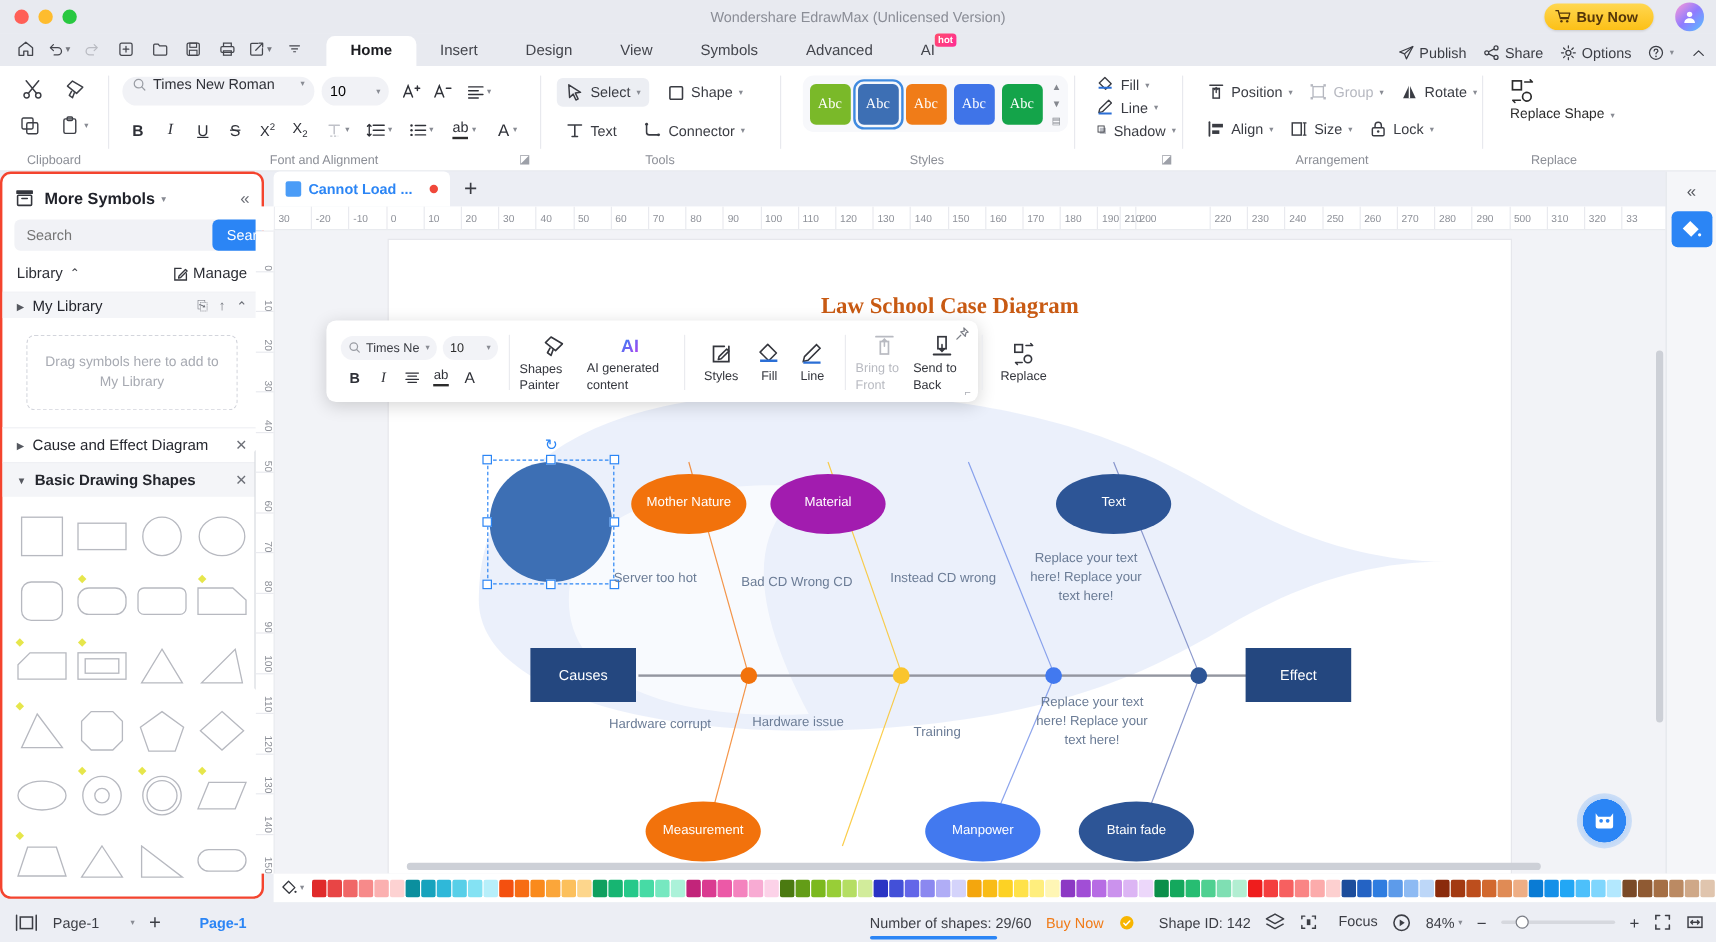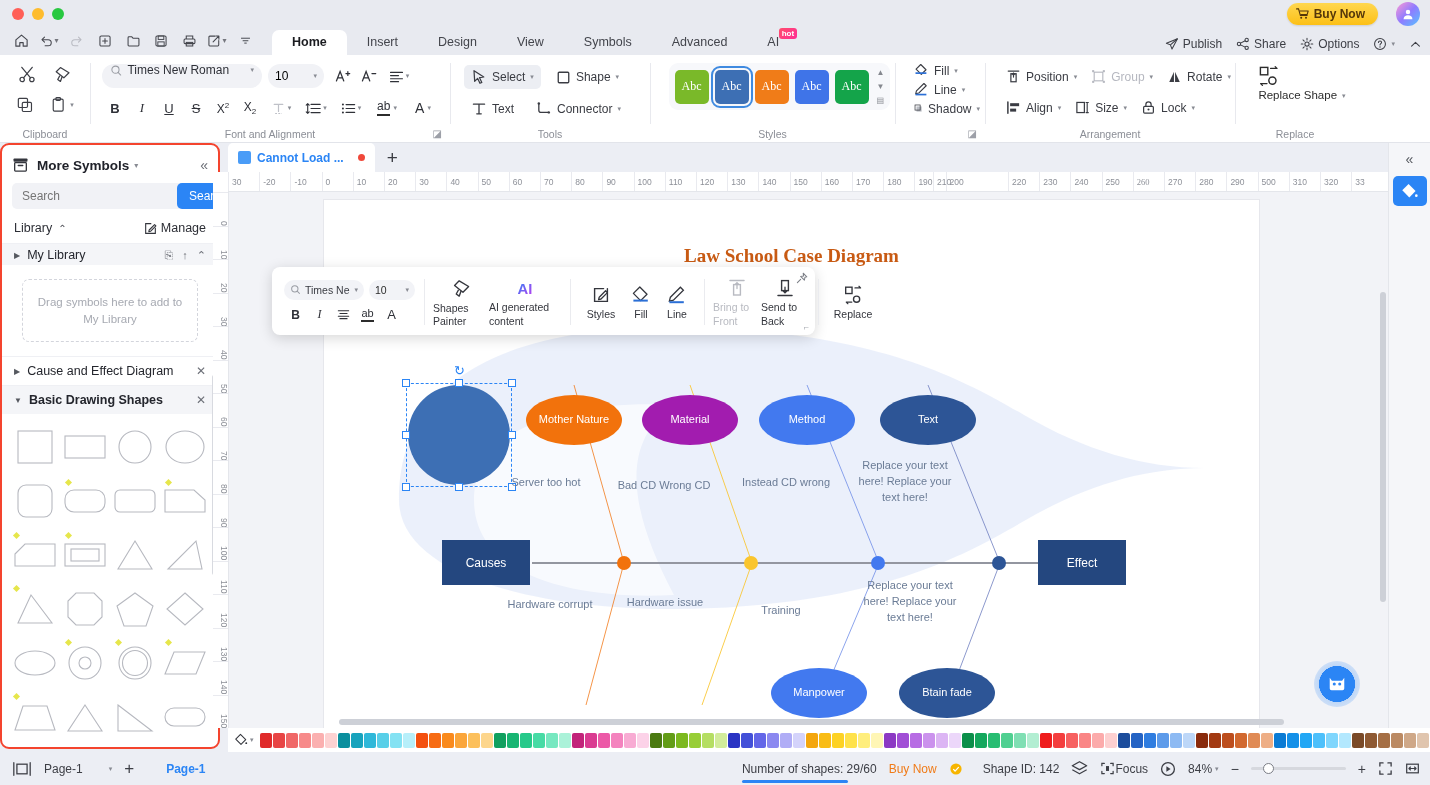--- a/index.html
+++ b/index.html
@@ -339,6 +339,7 @@
       <div class="dot yellow"></div>
       <div class="dot green"></div>
     </div>
+    <div class="app-title">Wondershare EdrawMax (Unlicensed Version)</div>
     <div class="buy-now">
       <svg class="ic" width="13" height="12" viewBox="0 0 14 13">
         <path d="M0.5 1h2.2l2 7.2h7.3" stroke="#55370a" stroke-width="1.2" fill="none" stroke-linecap="round"></path>

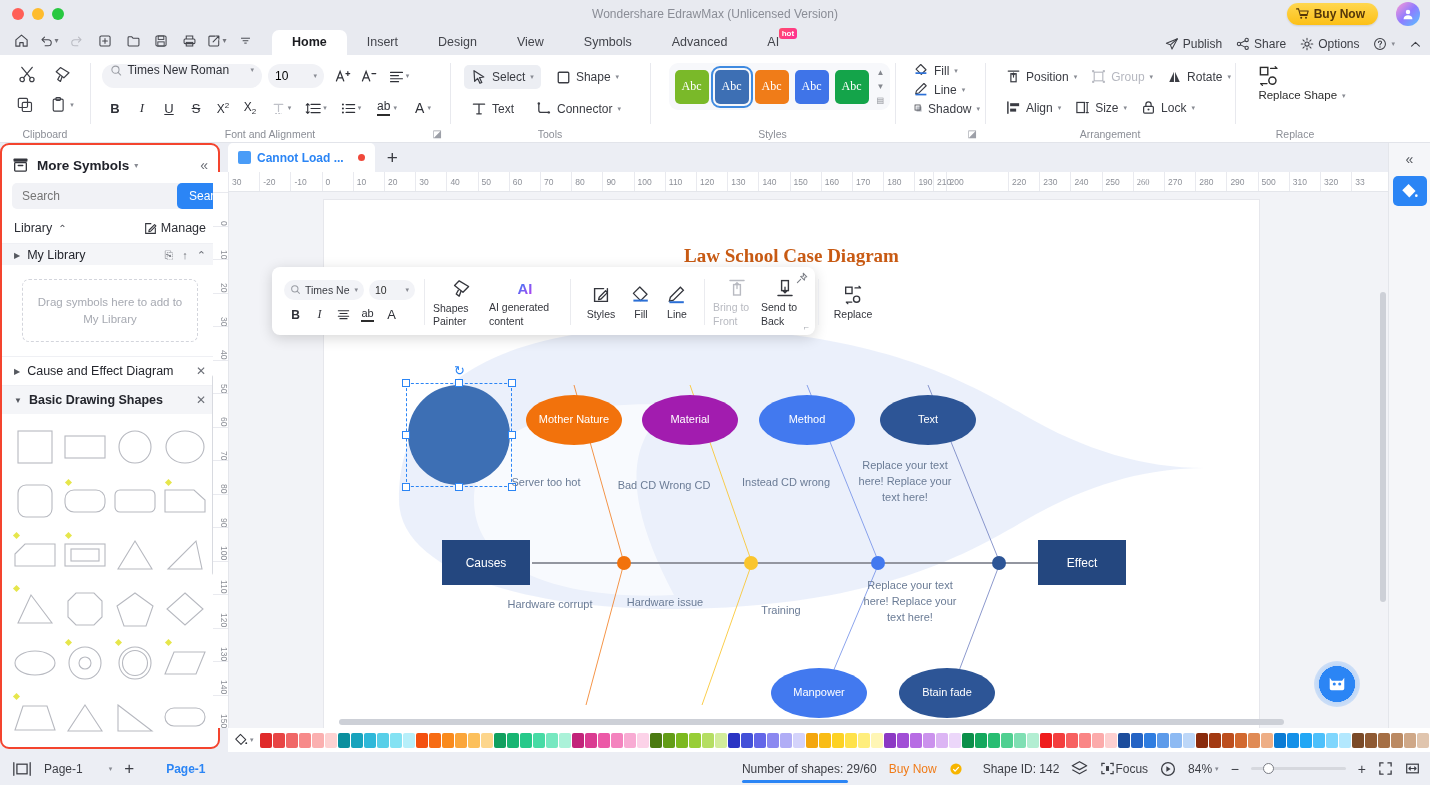--- a/index.html
+++ b/index.html
@@ -997,7 +997,7 @@
       <div class="tick" style="left: 811.2px;">230</div>
       <div class="tick" style="left: 842.4px;">240</div>
       <div class="tick" style="left: 873.6px;">250</div>
-      <div class="tick" style="left: 904.8px; font-family: Liberation Serif, serif;">260</div>
+      <div class="tick" style="left: 904.8px;">260</div>
       <div class="tick" style="left: 936px;">270</div>
       <div class="tick" style="left: 967.2px;">280</div>
       <div class="tick" style="left: 998.4px;">290</div>

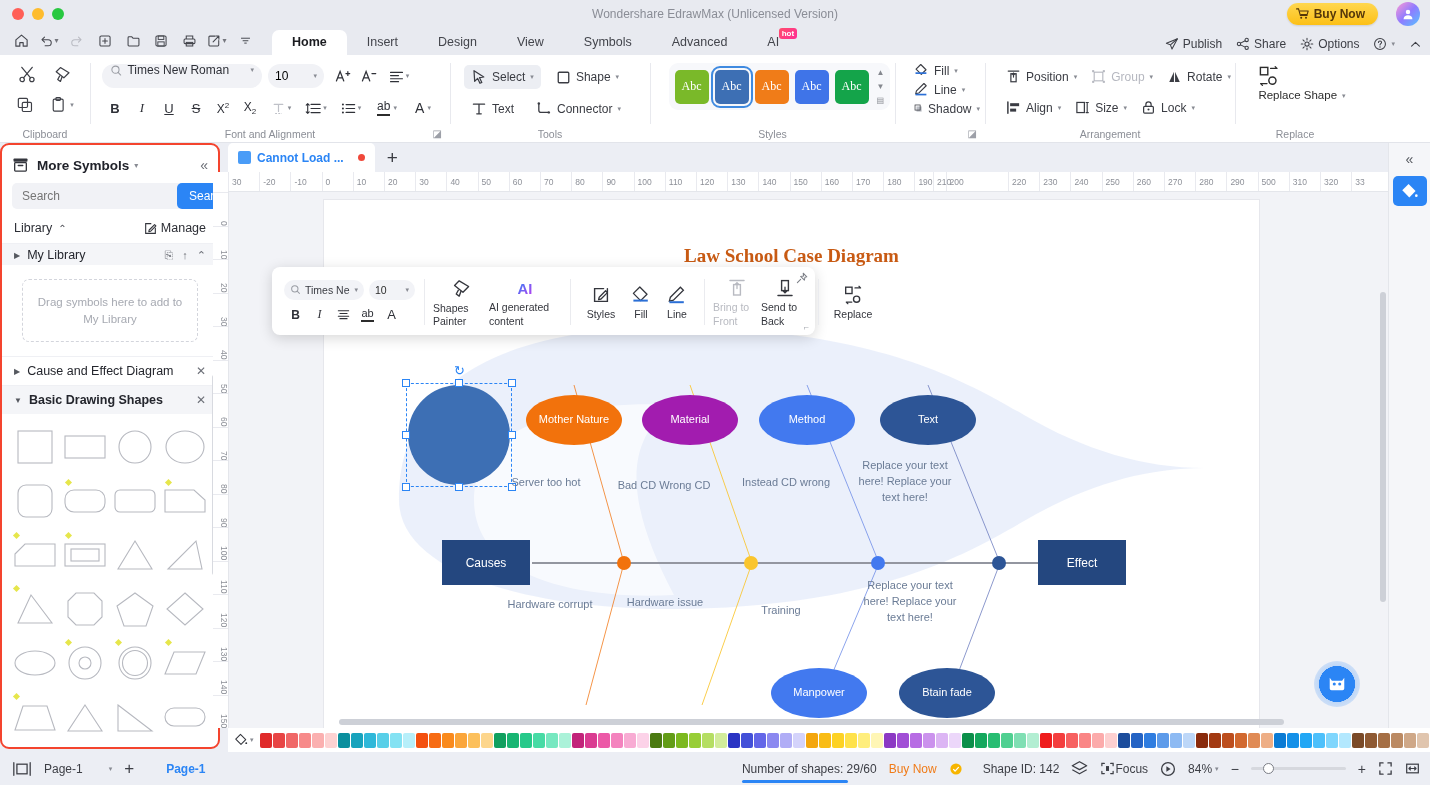--- a/index.html
+++ b/index.html
@@ -1080,9 +1080,6 @@
       </div>
       <div class="node" style="left:318px; top:195px; width:96px; height:50px; background:#a21caf;">
         <span>Material</span>
-      </div>
-      <div class="node" style="left:435px; top:195px; width:96px; height:50px; background:#4279ef;">
-        <span>Method</span>
       </div>
       <div class="node" style="left:556px; top:195px; width:96px; height:50px; background:#2d5596;">
         <span>Text</span>

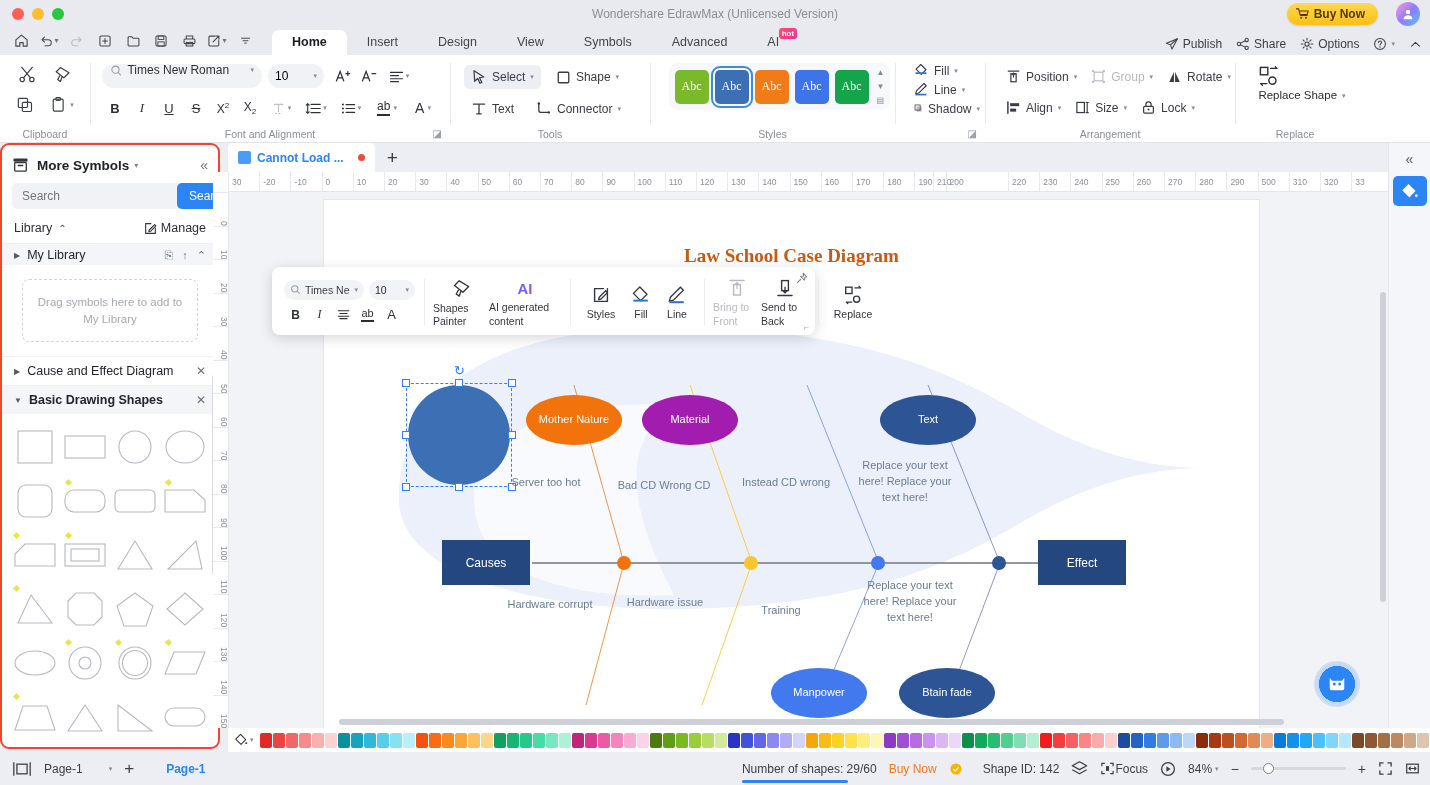--- a/index.html
+++ b/index.html
@@ -1085,6 +1085,9 @@
         <span>Text</span>
       </div>
 
+      <div class="node" style="left:214px; top:468px; width:96px; height:50px; background:#f2720c;">
+        <span>Measurement</span>
+      </div>
       <div class="node" style="left:447px; top:468px; width:96px; height:50px; background:#4279ef;">
         <span>Manpower</span>
       </div>

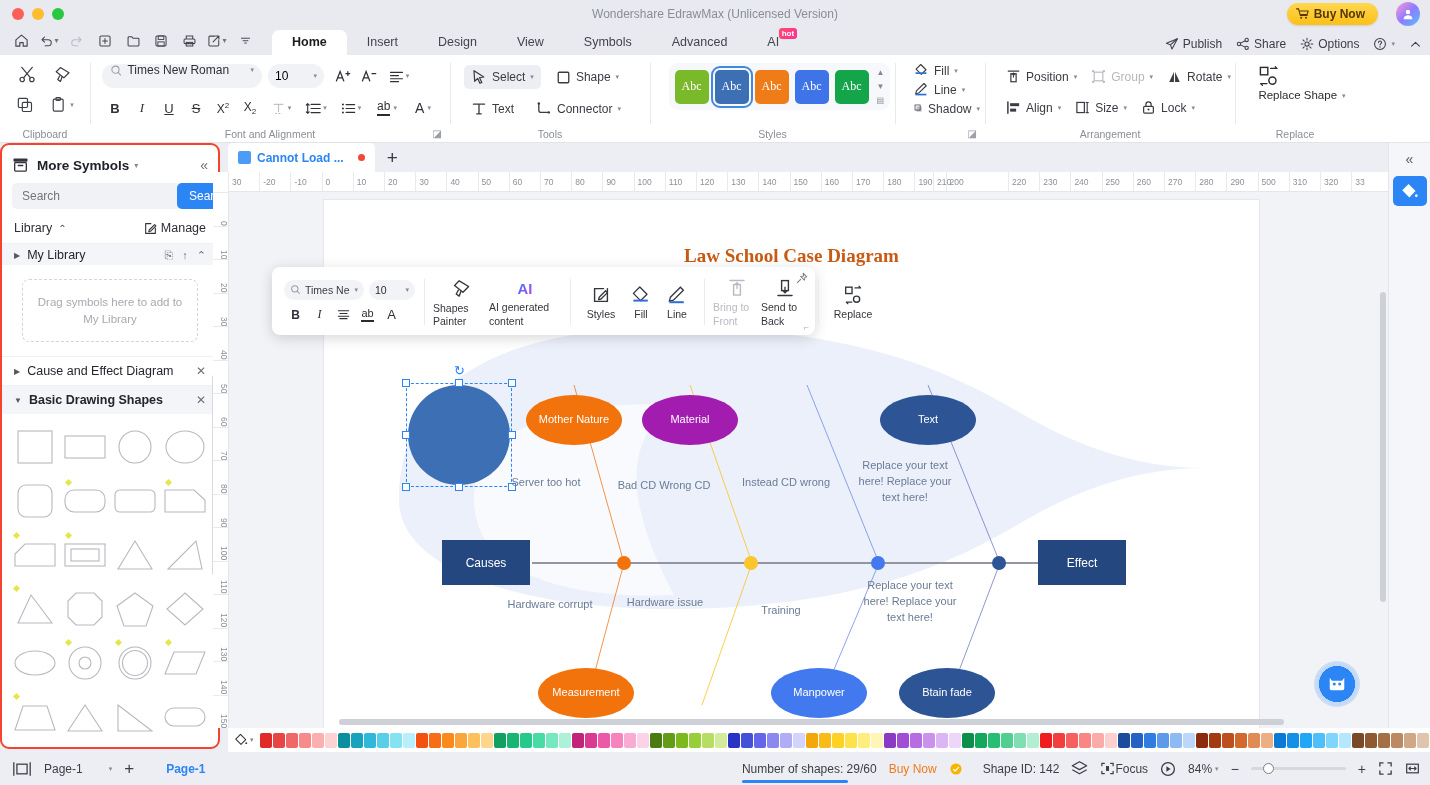--- a/index.html
+++ b/index.html
@@ -1388,7 +1388,7 @@
             <path d="M1.4 10.4L9 14.6l7.6-4.2" fill="none" stroke="#3c3e45" stroke-width="1.3" stroke-linejoin="round"></path>
           </svg>
       </span>
-      <span style="display:flex;align-items:center;gap:0;cursor:pointer">
+      <span style="display:flex;gap:17px;cursor:pointer">
         <svg class="ic" width="15" height="15" viewBox="0 0 16 16">
             <path d="M2 5V2.6h2.6M14 5V2.6h-2.6M2 11v2.4h2.6M14 11v2.4h-2.6" fill="none" stroke="#3c3e45" stroke-width="1.3" stroke-linecap="round"></path>
             <rect x="6.4" y="5.4" width="3.2" height="5.2" fill="#3c3e45"></rect>

